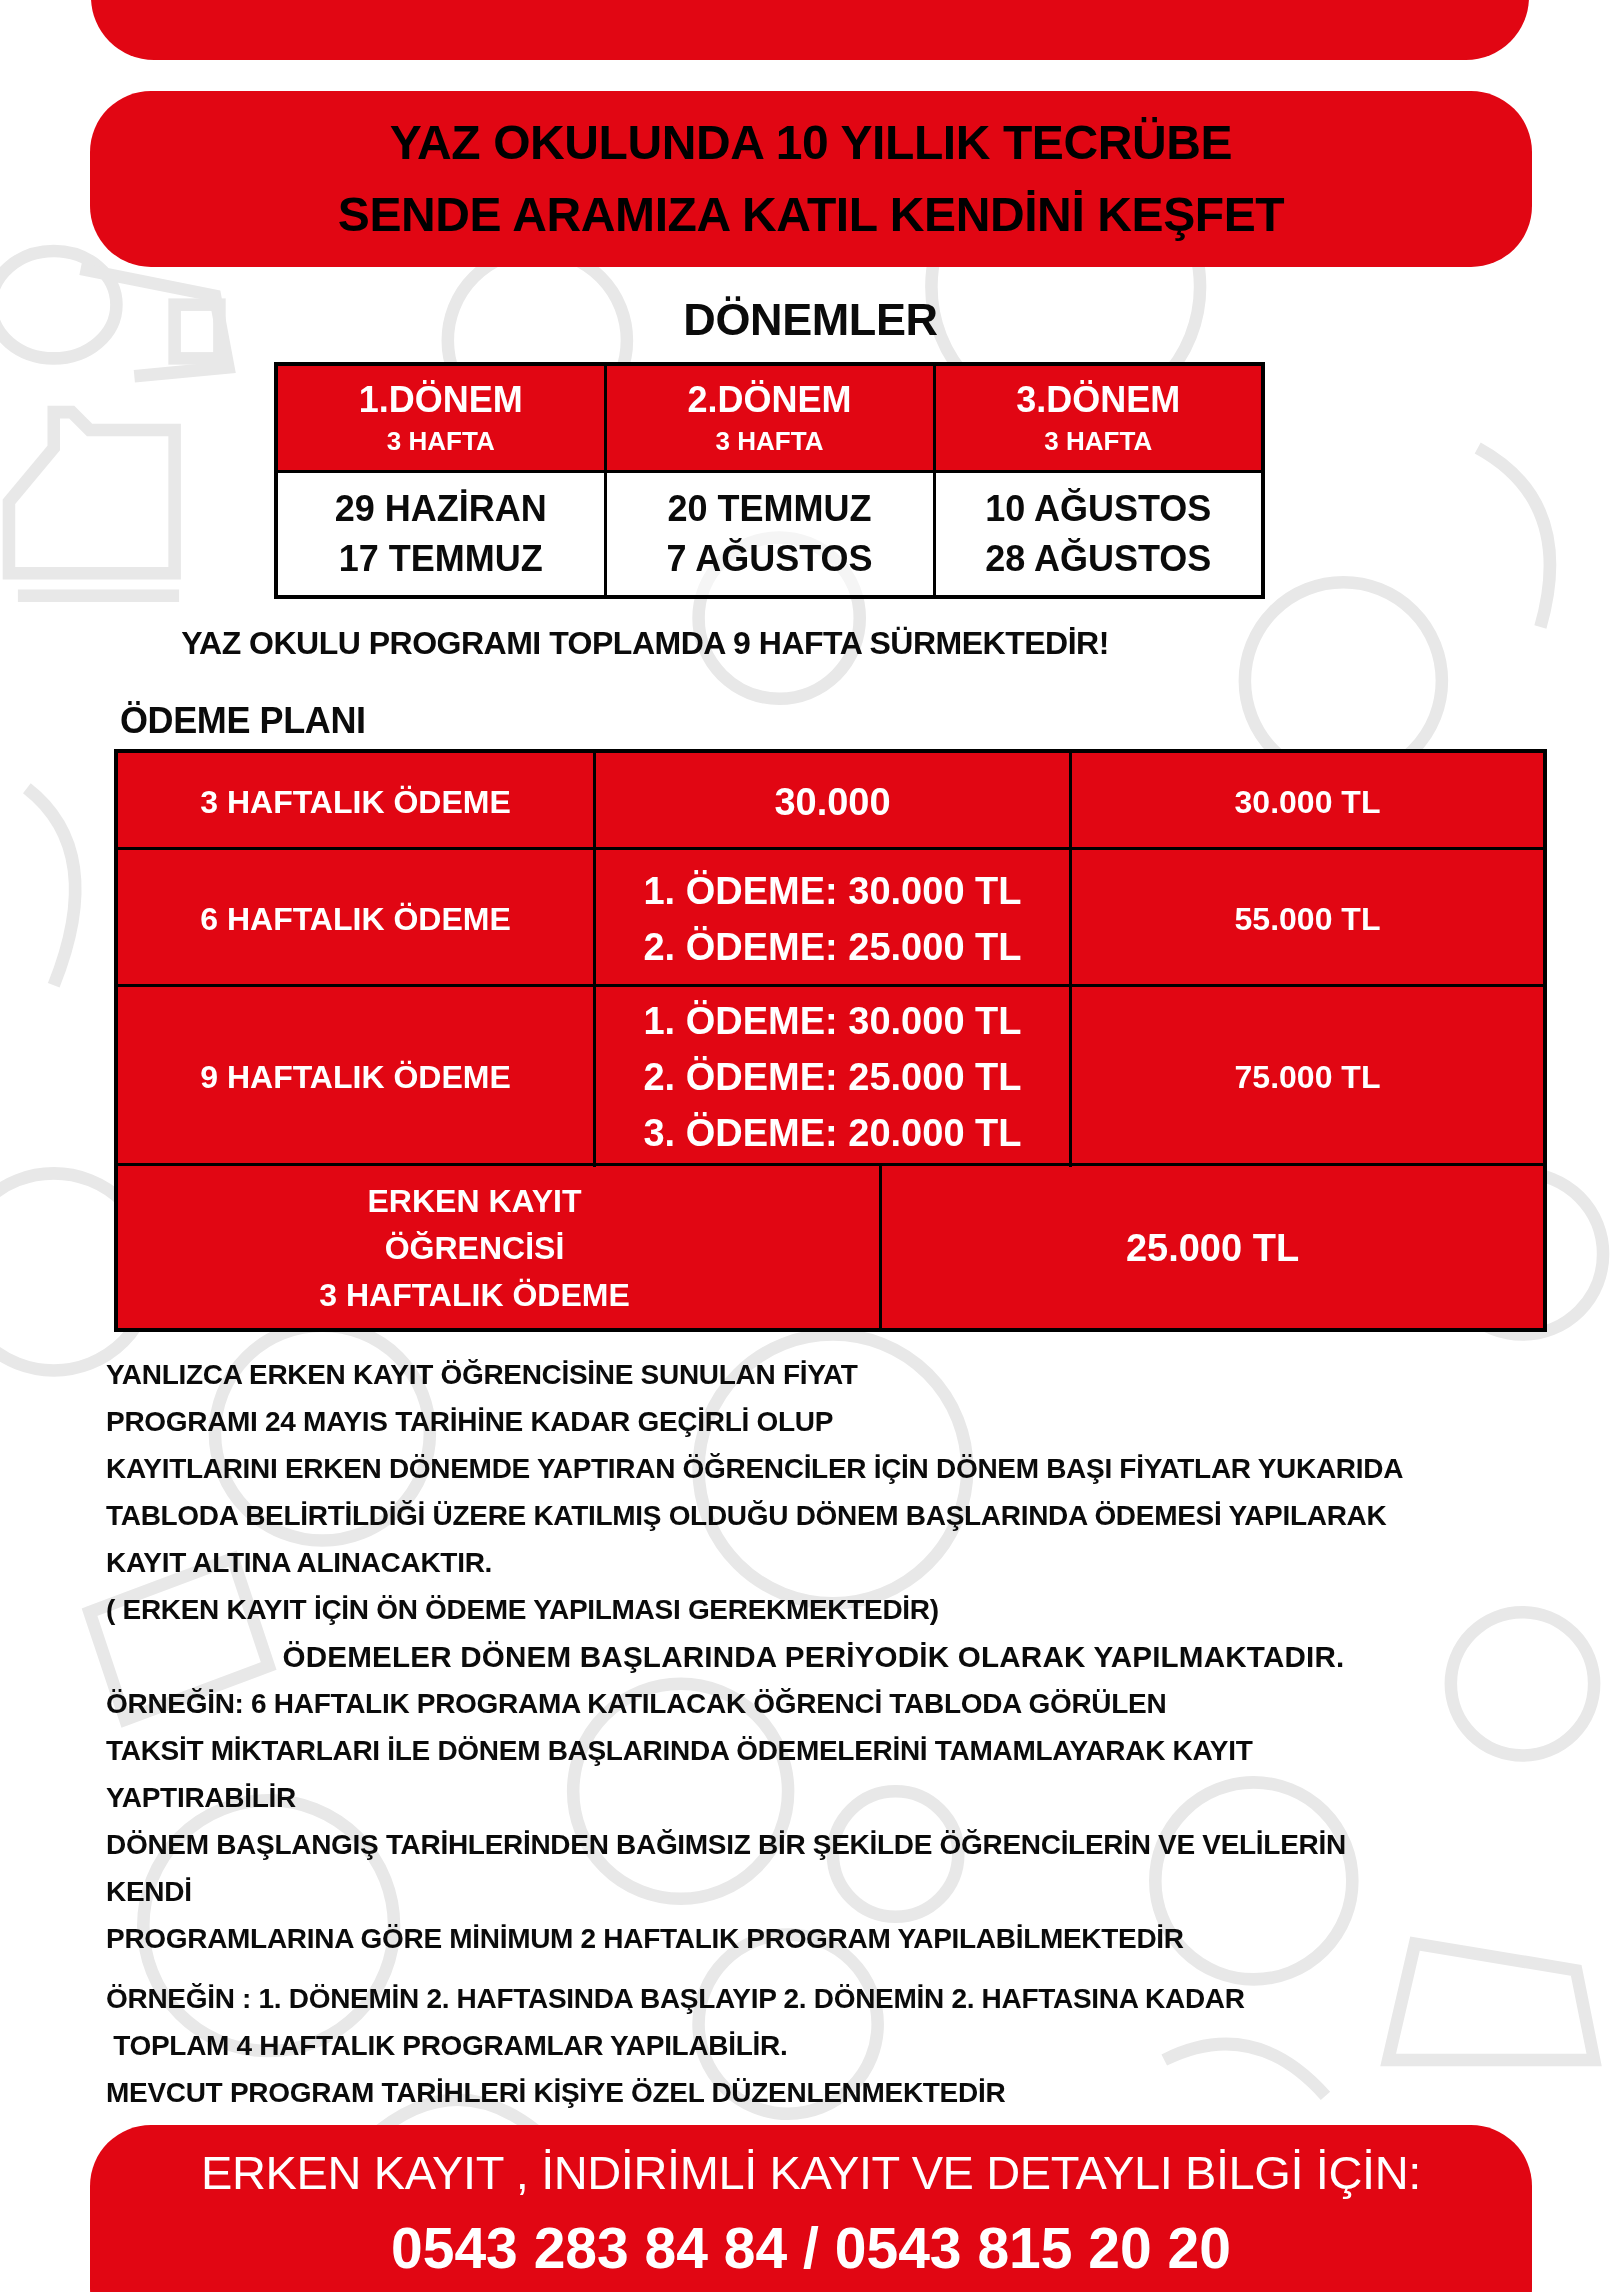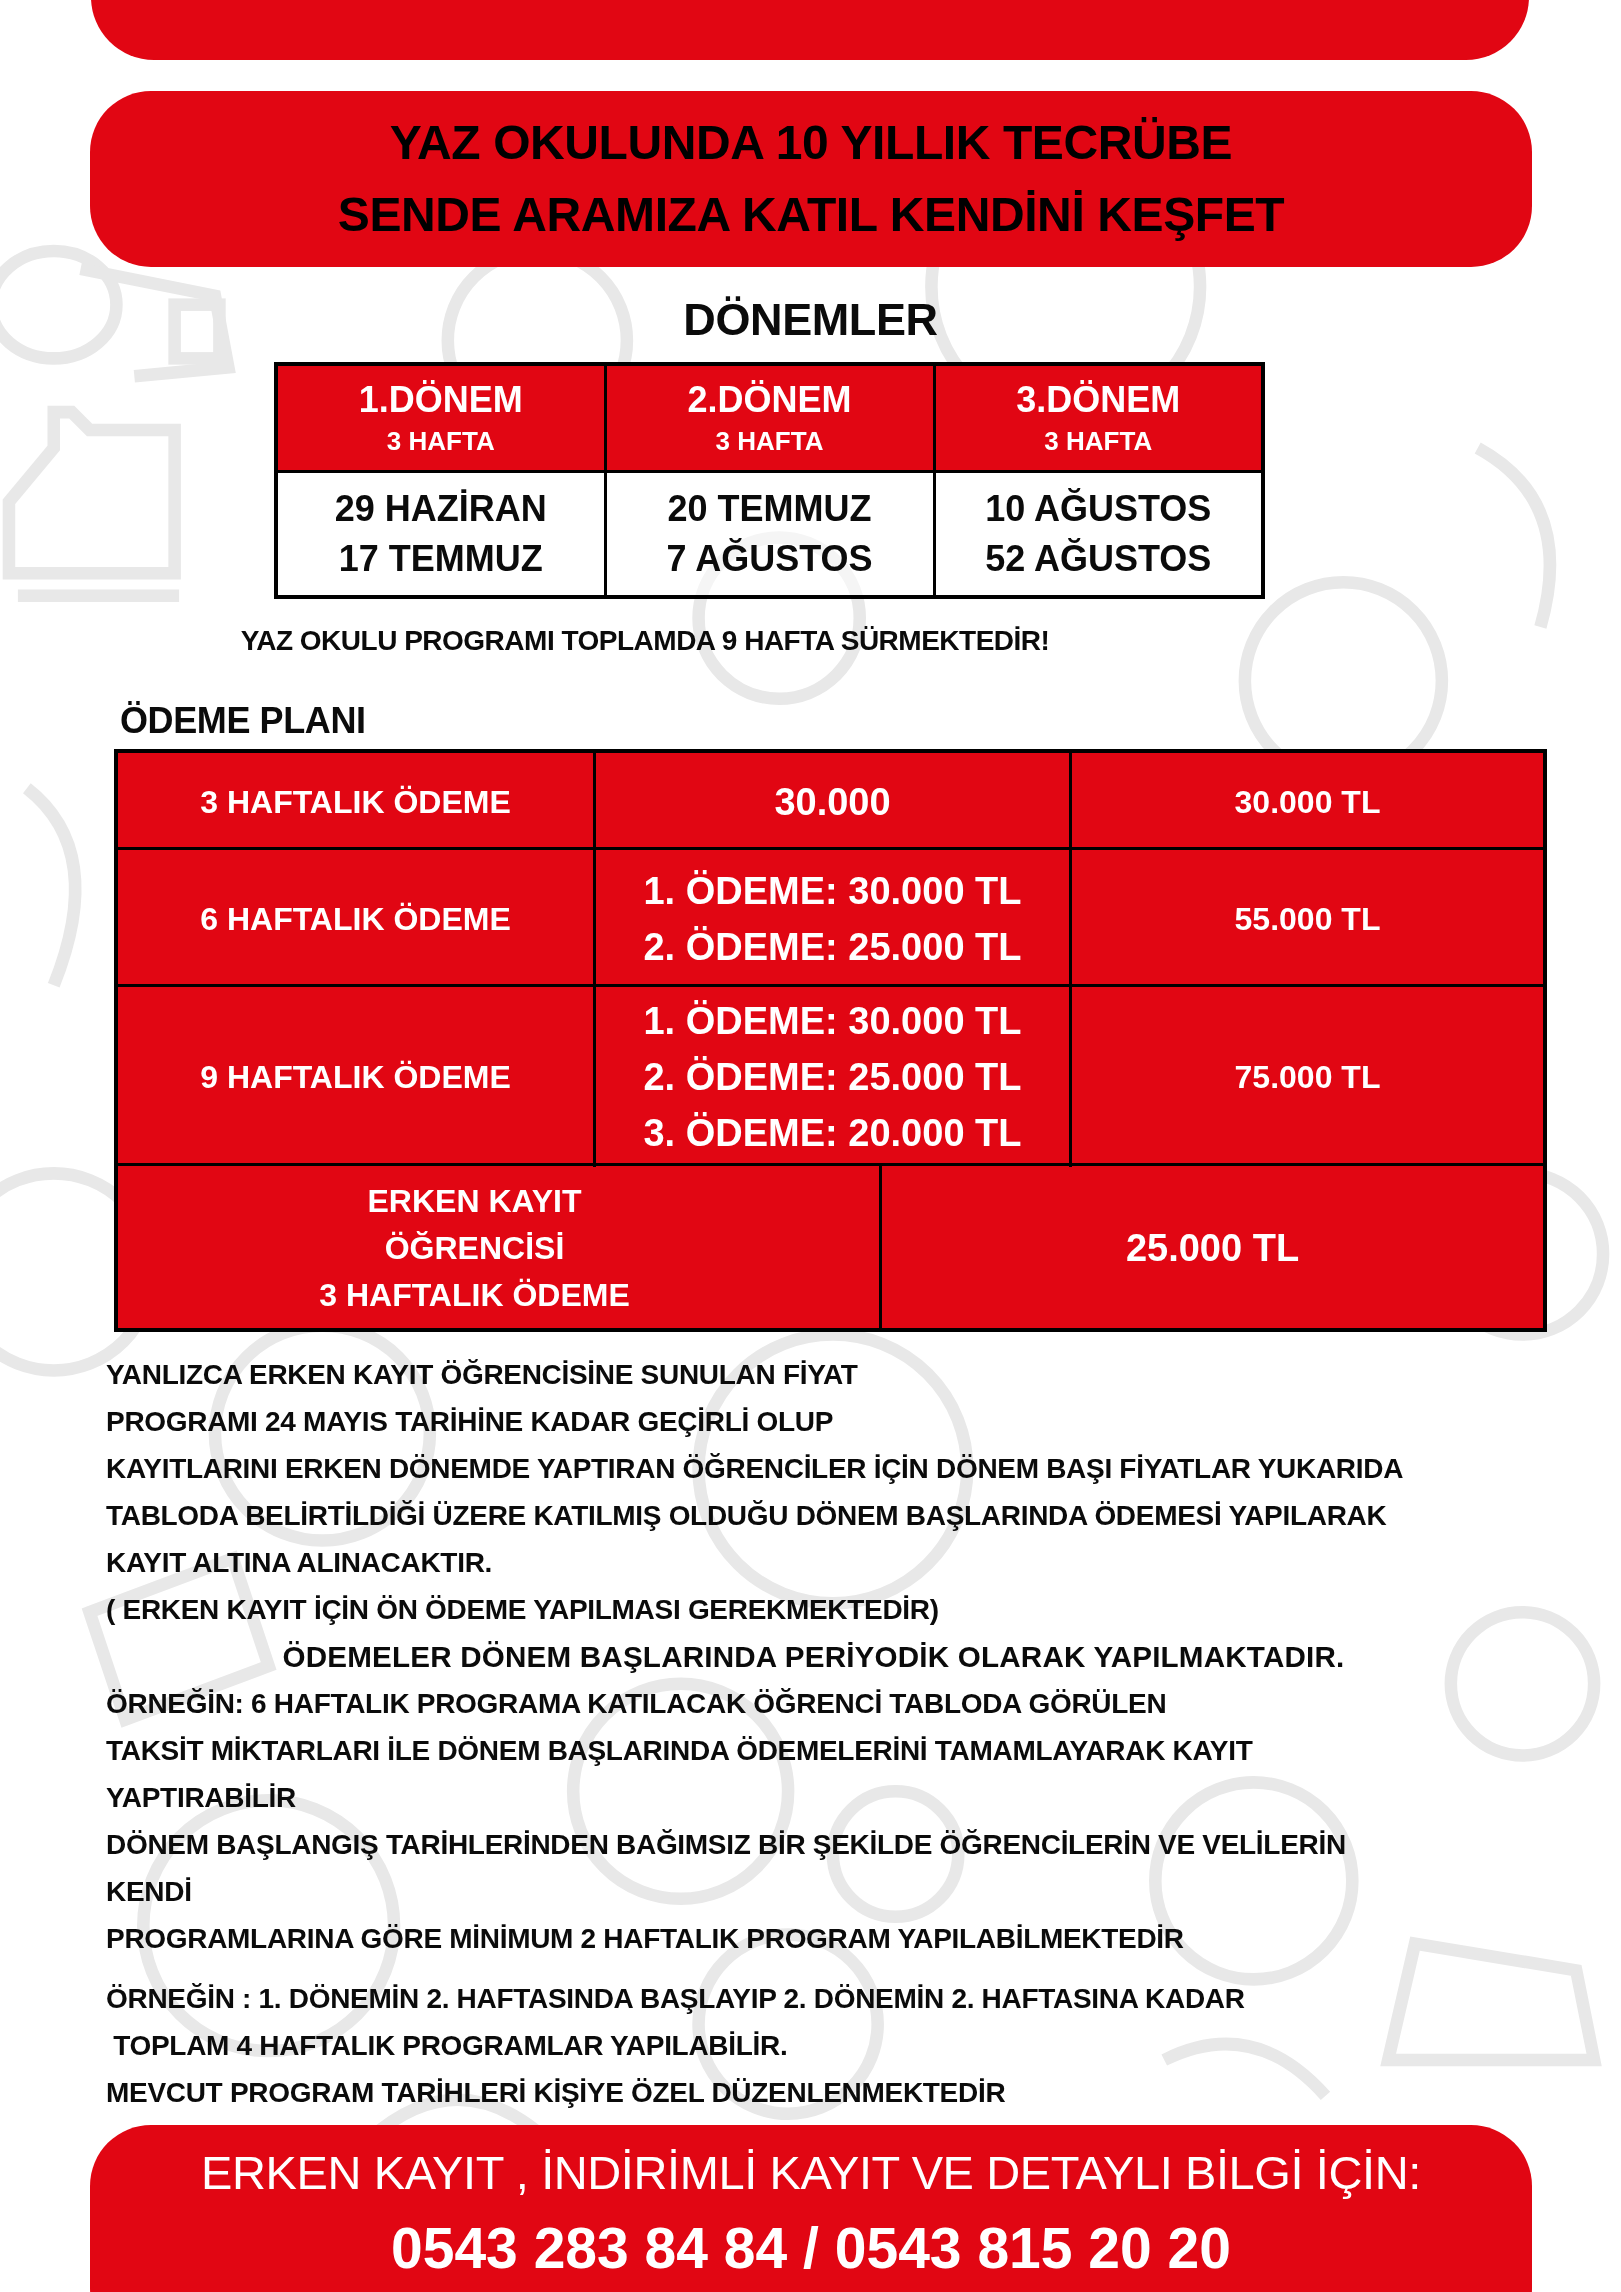--- a/index.html
+++ b/index.html
@@ -169,7 +169,7 @@
     </td>
     <td class="dt">
       <span>10 AĞUSTOS</span>
-      <span>52 AĞUSTOS</span>
+      <span>28 AĞUSTOS</span>
     </td>
   </tr>
 </tbody>

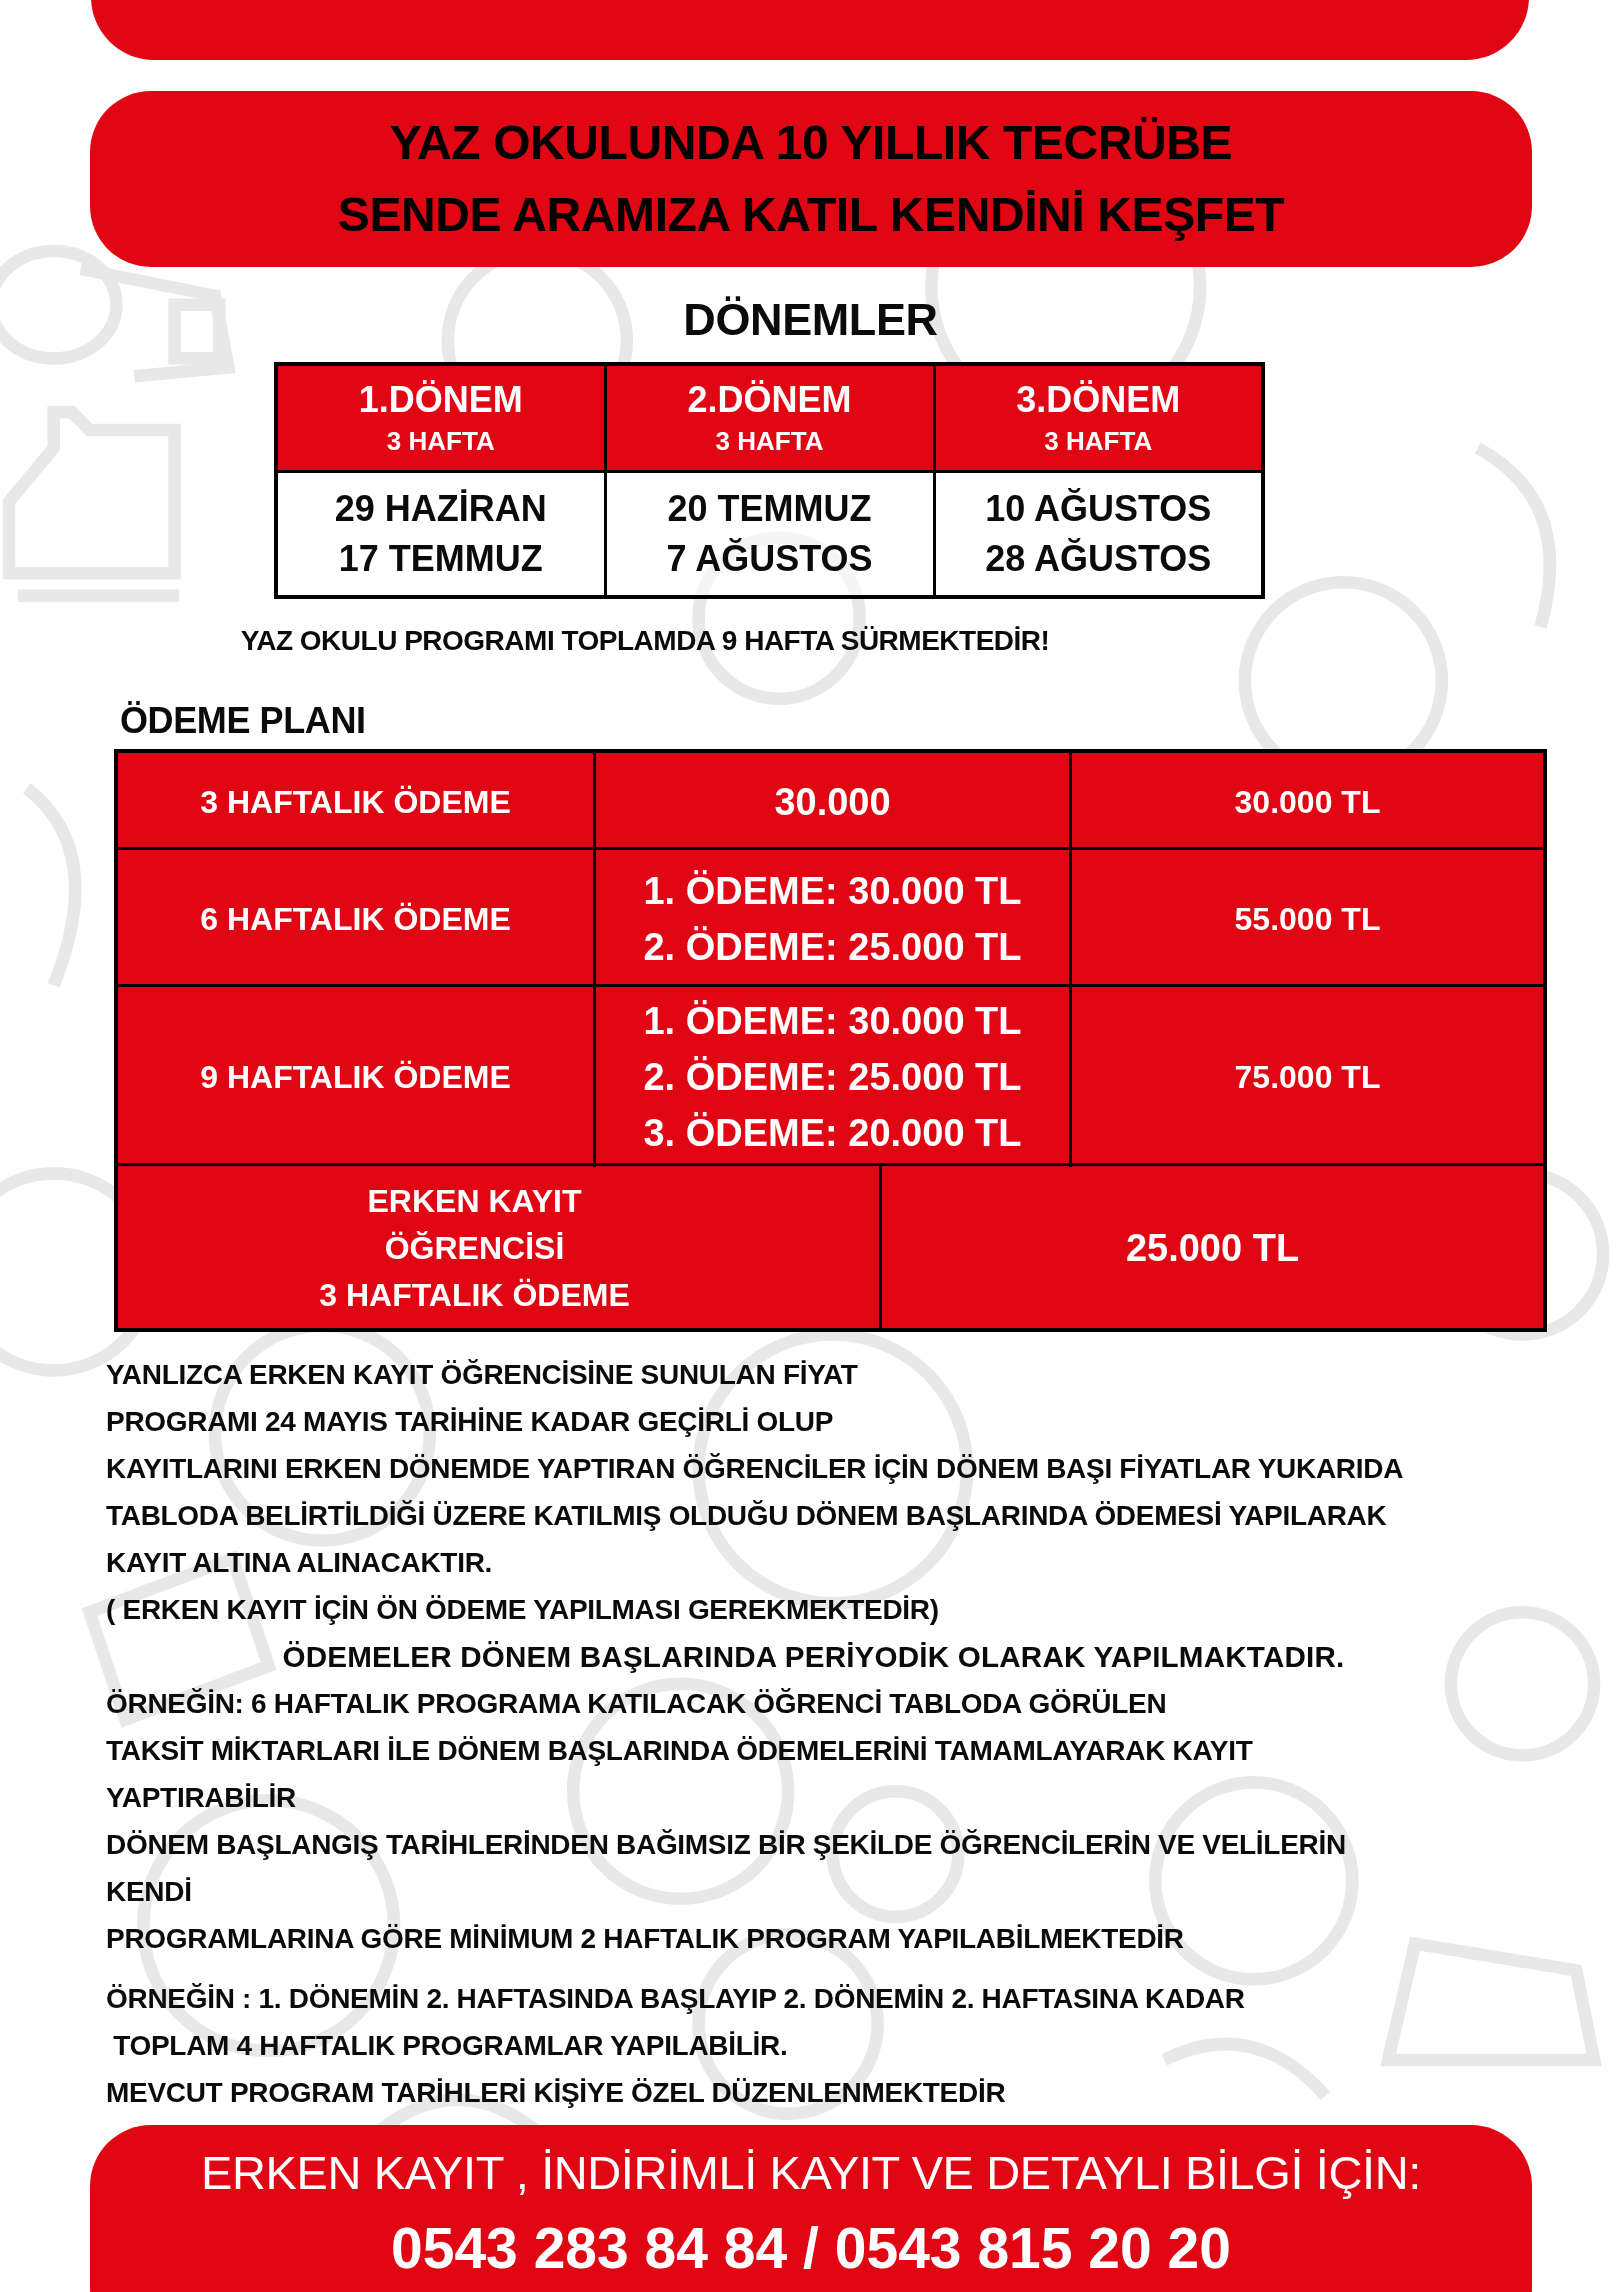--- a/index.html
+++ b/index.html
@@ -45,7 +45,7 @@
 
   .statement {
     left: 0; width: 1290px; top: 625px; text-align: center;
-    font-size: 28px; font-weight: 700; letter-spacing: -0.5px;
+    font-size: 32px; font-weight: 700; letter-spacing: -0.5px;
   }
   .odeme-title {
     left: 120px; top: 700px; font-size: 36px; font-weight: 700; letter-spacing: -0.4px;

